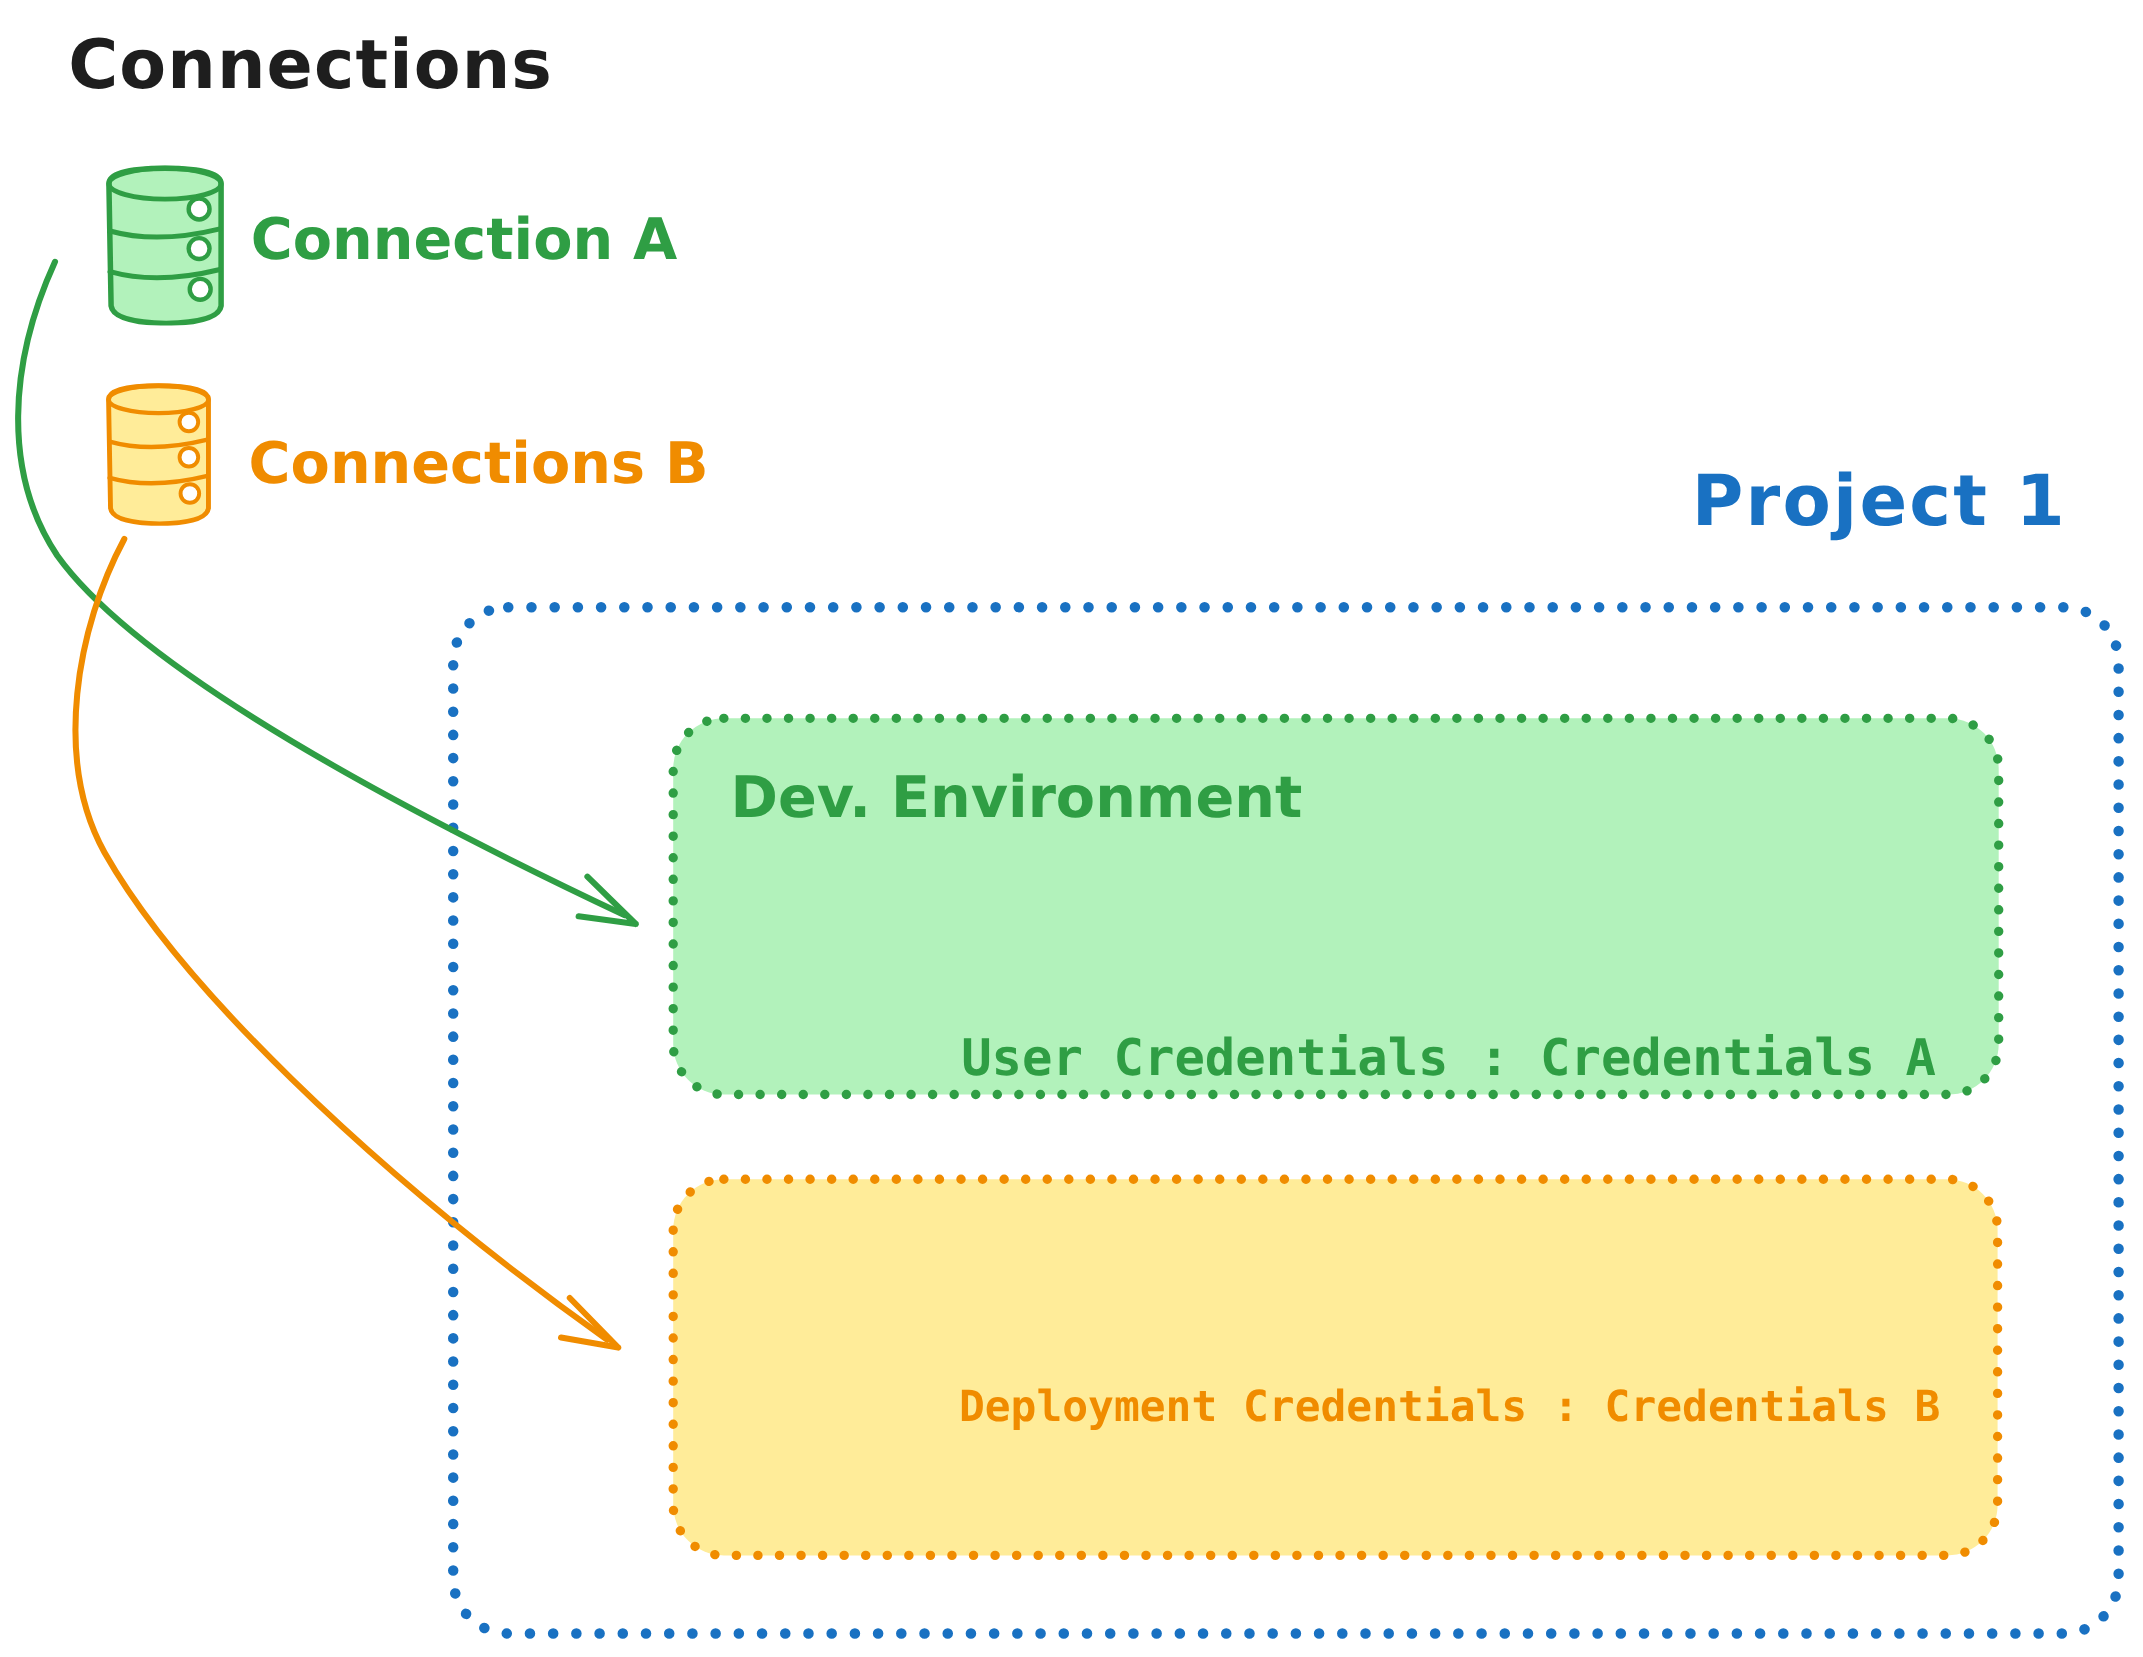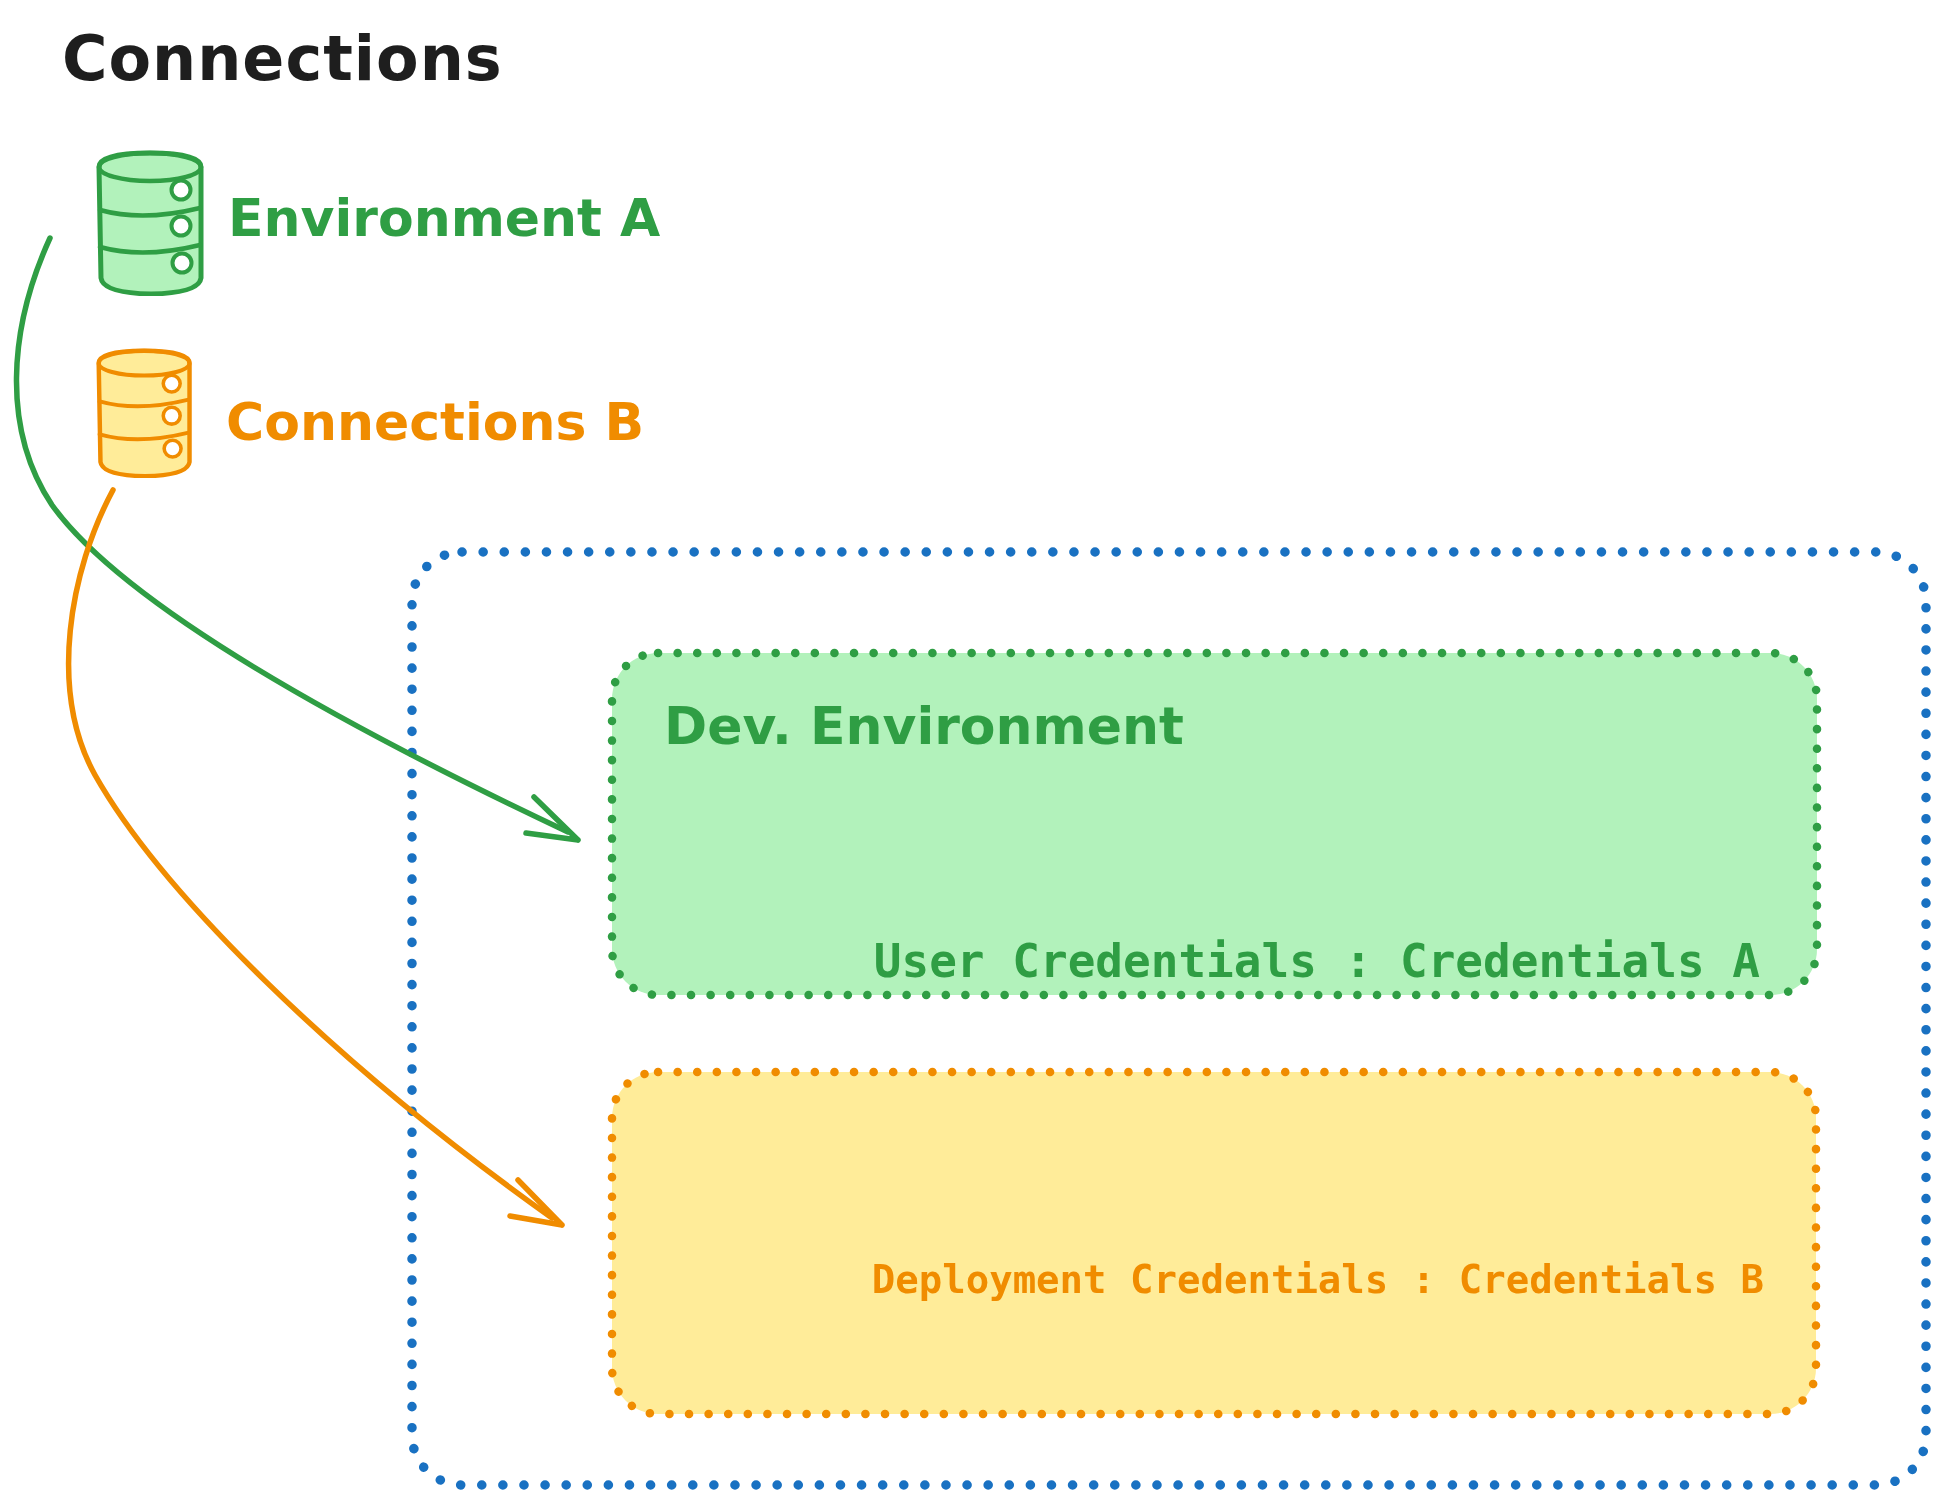--- a/index.html
+++ b/index.html
@@ -92,7 +92,7 @@
 
   <div class="label t-connections">Connections</div>
 
-  <div class="label t-conn-a">Environment A</div>
+  <div class="label t-conn-a">Connection A</div>
 
   <div class="label t-conn-b">Connections B</div>
 

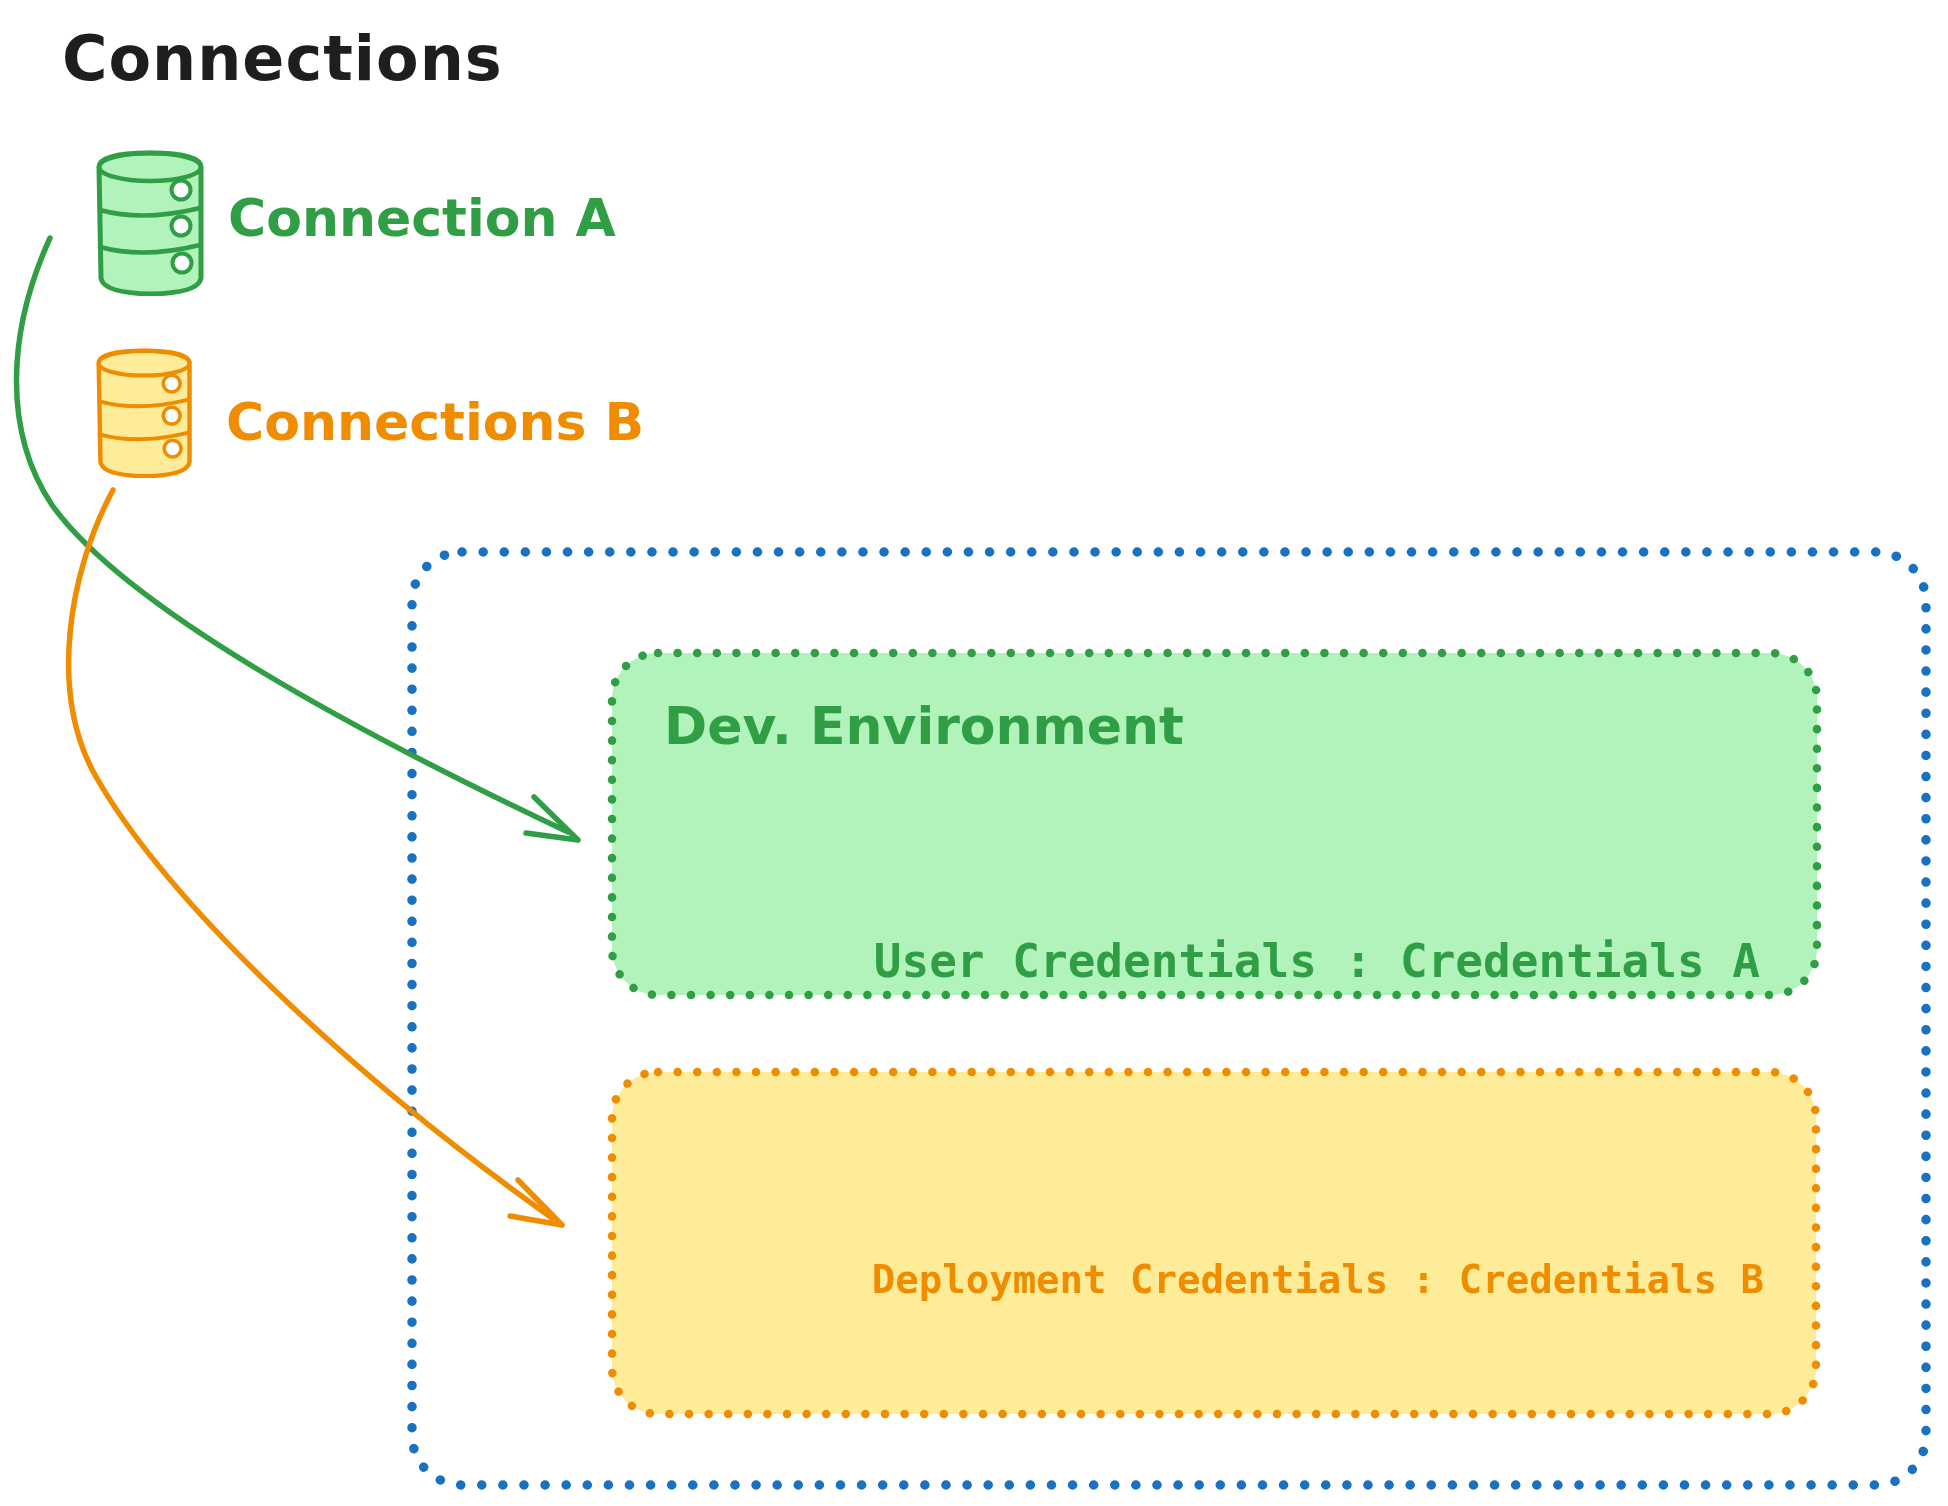--- a/index.html
+++ b/index.html
@@ -96,6 +96,7 @@
 
   <div class="label t-conn-b">Connections B</div>
 
+  <div class="label t-project">Project 1</div>
 
   <div class="label t-dev-title">Dev. Environment</div>
 

